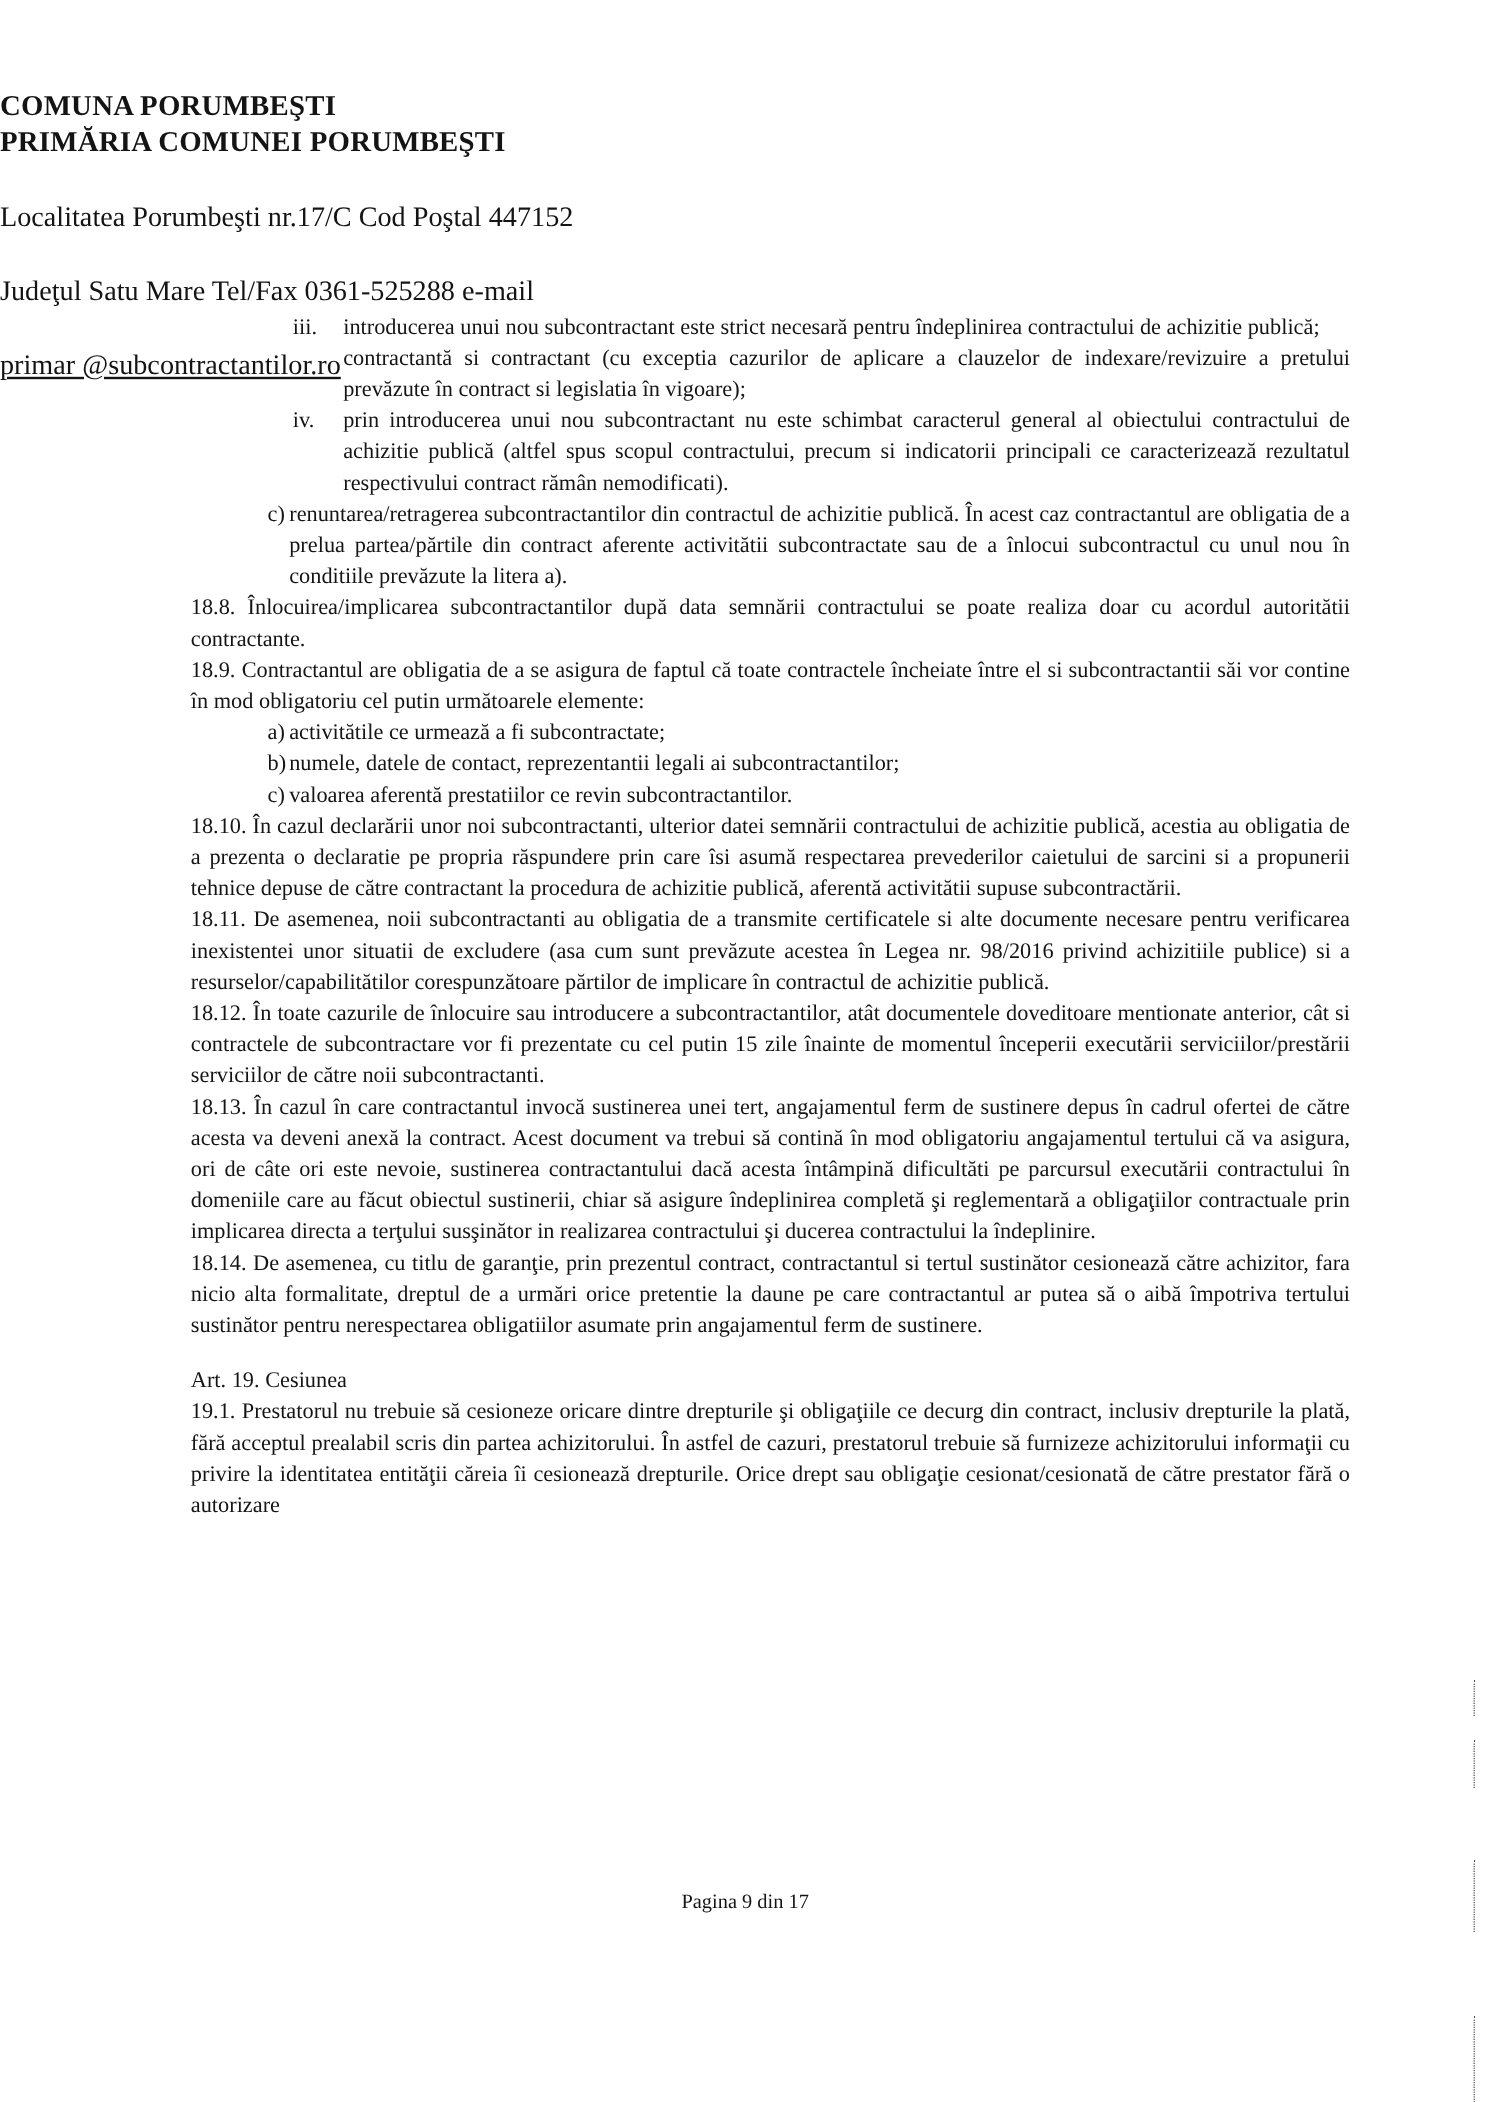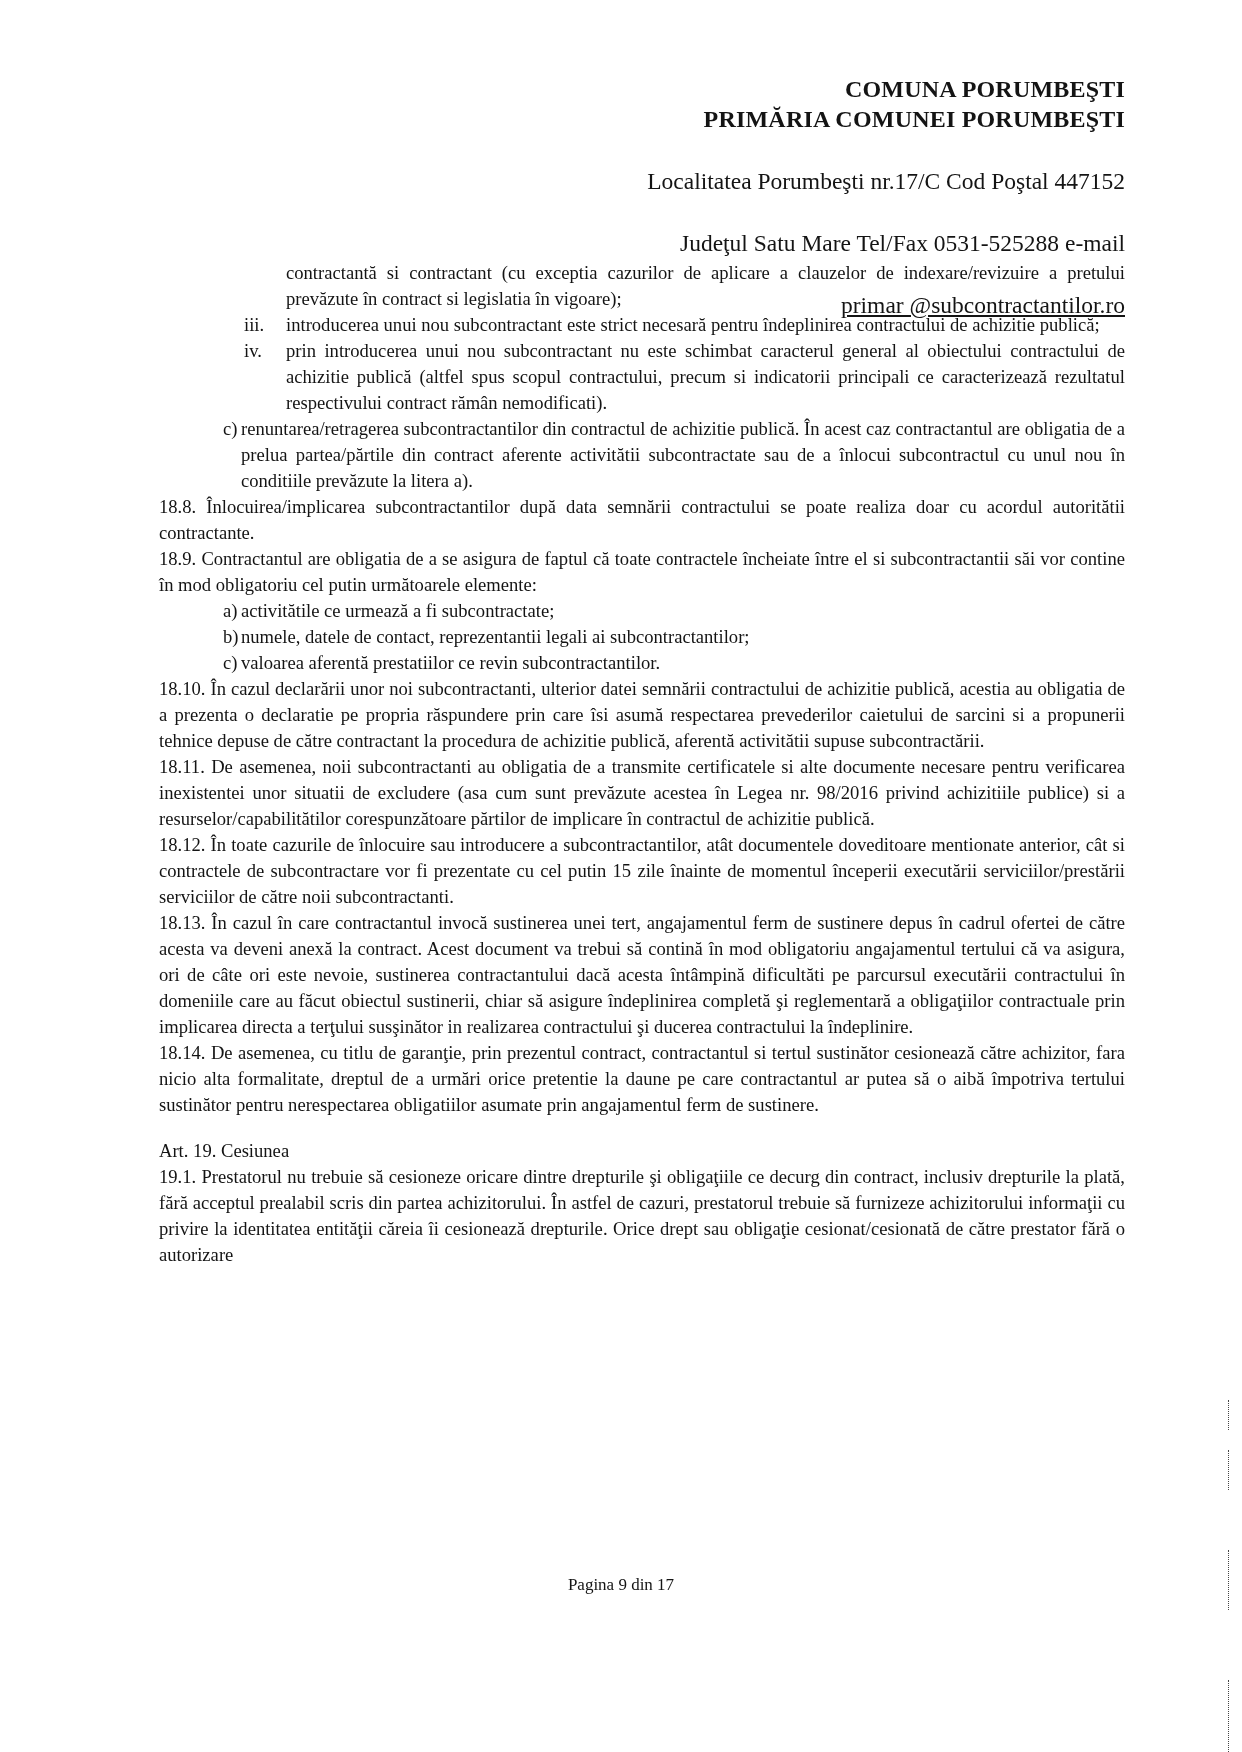--- a/index.html
+++ b/index.html
@@ -5,7 +5,7 @@
   html, body { margin:0; padding:0; background:#ffffff; }
   body { width:1242px; height:1752px; position:relative; overflow:hidden;
          font-family:"Liberation Serif", serif; color:#141414; }
-  .header { position:absolute; top:74px; left:0; width:1125px; text-align:right; line-height:30px; }
+  .header { position:absolute; top:74px; left:0; width:1125px; text-align:left; line-height:30px; }
   .header .l1, .header .l2 { font-weight:bold; font-size:24px; letter-spacing:0.2px; }
   .header .l3, .header .l4, .header .l5 { font-size:23.5px;margin-top:32px; }
   .header .l5 { text-decoration:underline; }

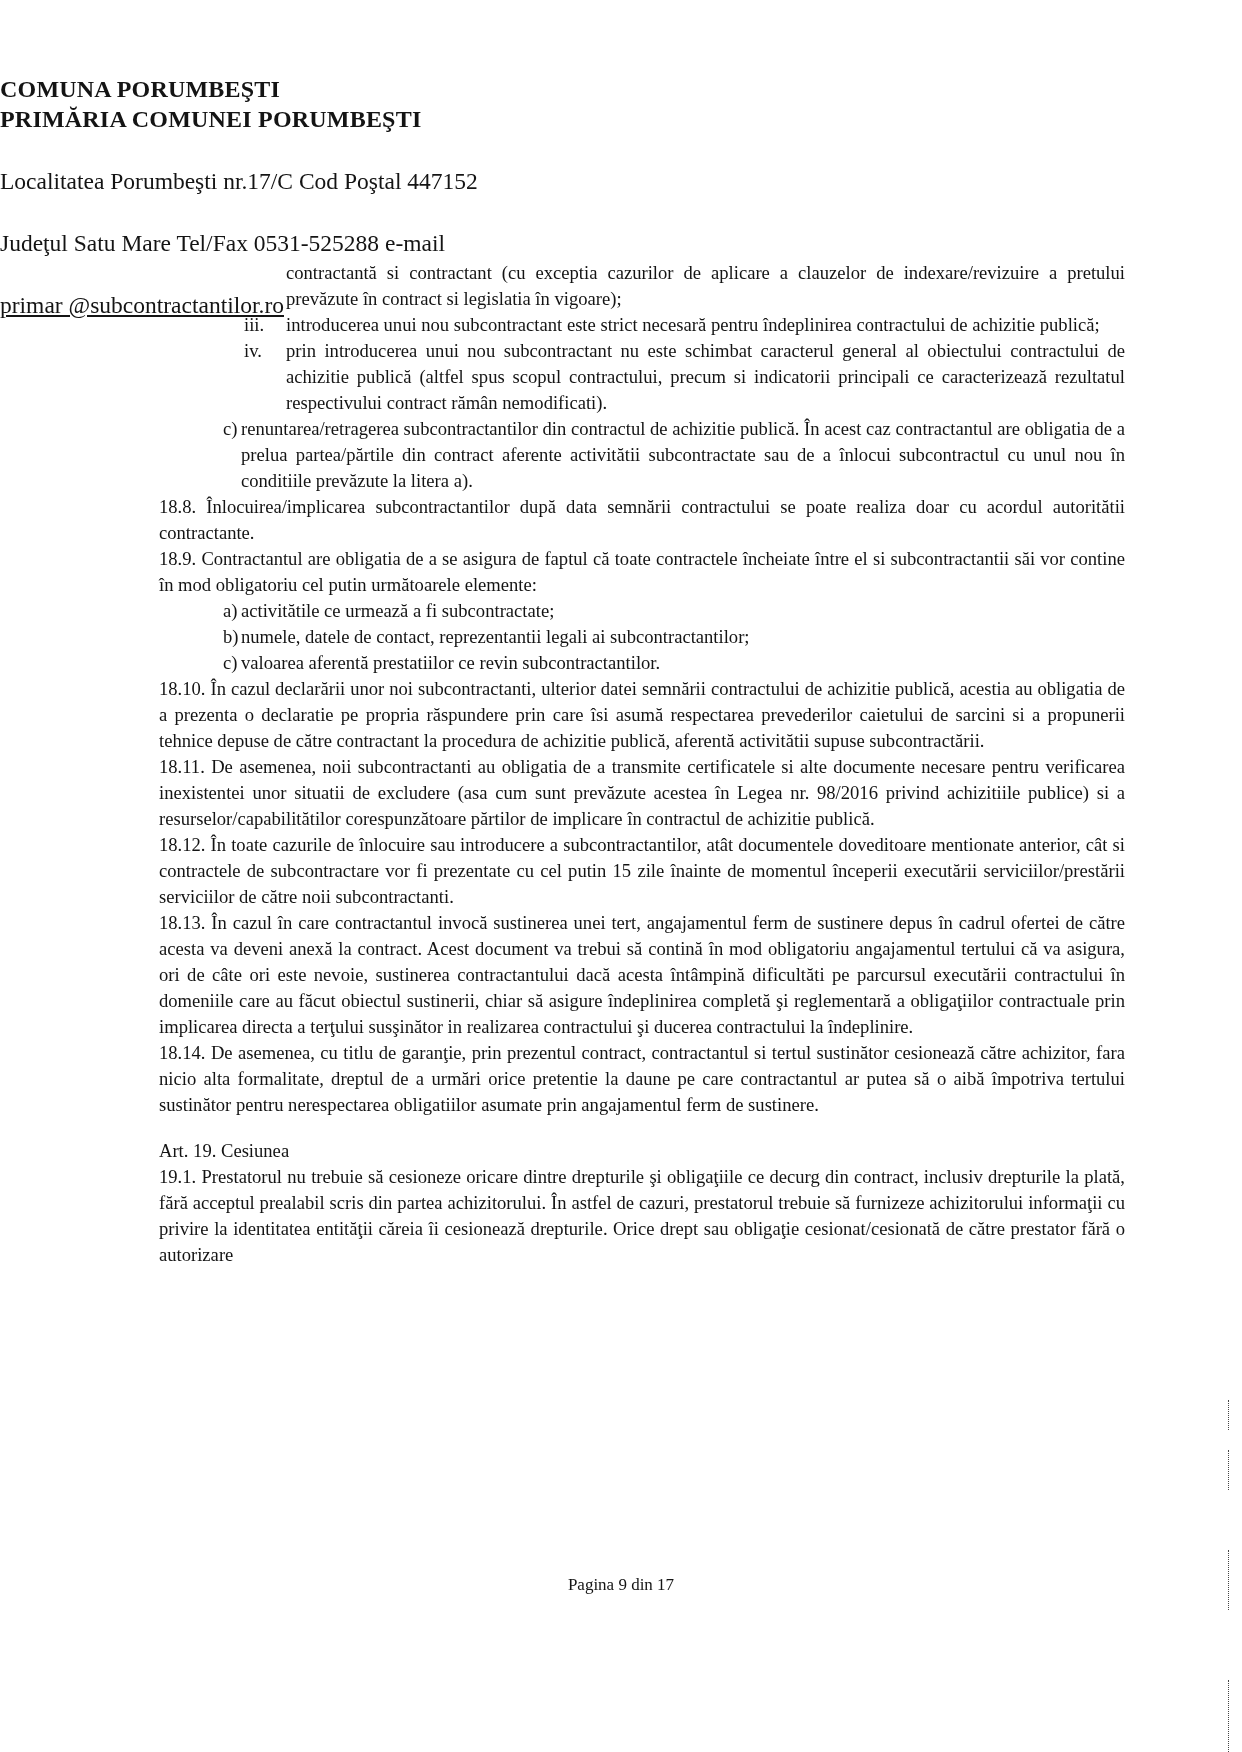--- a/index.html
+++ b/index.html
@@ -27,7 +27,7 @@
   <div class="l1">COMUNA PORUMBEŞTI</div>
   <div class="l2">PRIMĂRIA COMUNEI  PORUMBEŞTI</div>
   <div class="l3">Localitatea Porumbeşti nr.17/C  Cod Poştal  447152</div>
-  <div class="l4">Judeţul Satu Mare Tel/Fax 0531-525288 e-mail</div>
+  <div class="l4">Judeţul Satu Mare Tel/Fax 0361-525288 e-mail</div>
   <div class="l5">primar @subcontractantilor.ro</div>
 </div>
 

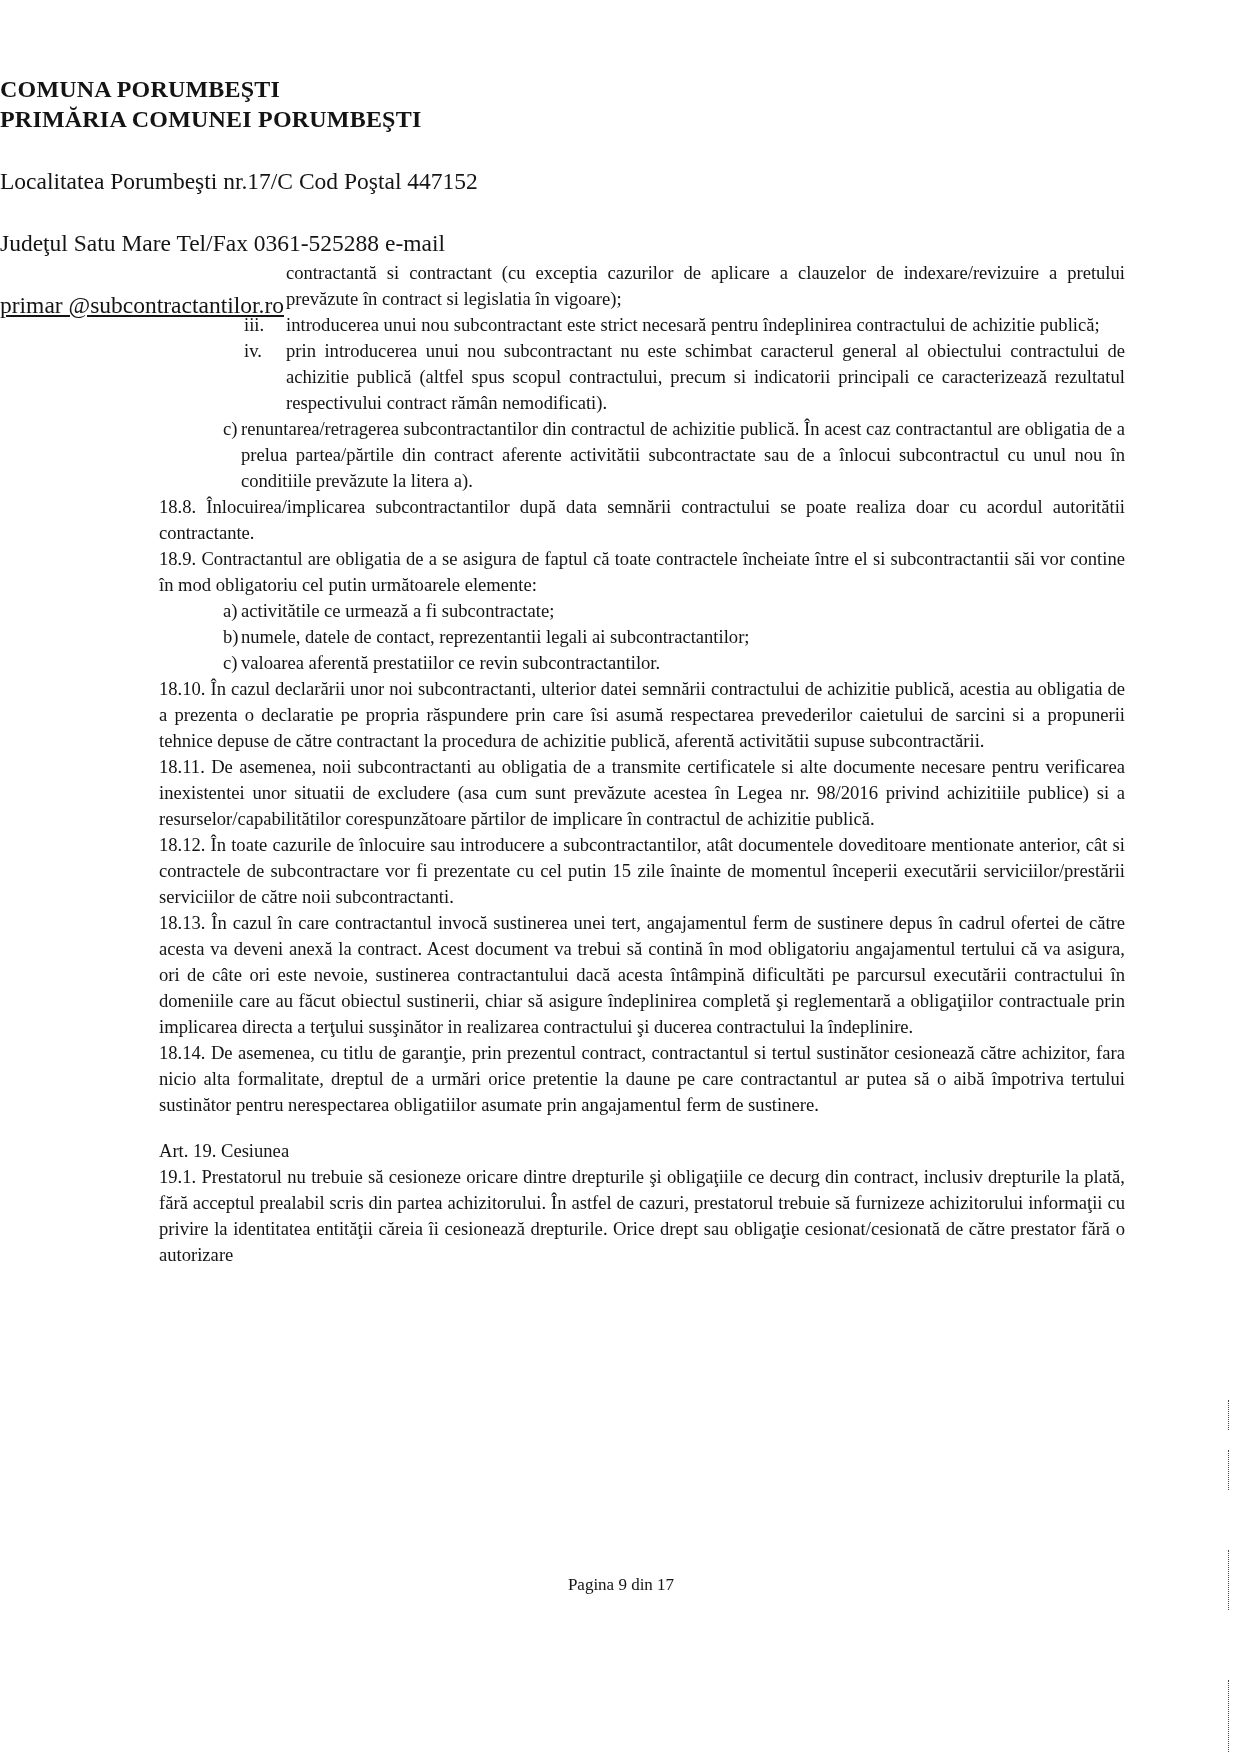--- a/index.html
+++ b/index.html
@@ -32,12 +32,12 @@
 </div>
 
 <div class="body">
-  <p class="p ind-roman cont">contractantă si contractant (cu exceptia cazurilor de aplicare a clauzelor de indexare/revizuire a pretului prevăzute în contract si legislatia în vigoare);</p>
-
   <p class="p ind-roman">
     <span class="mk">iii.</span>
     <span>introducerea unui nou subcontractant este strict necesară pentru îndeplinirea contractului de achizitie publică;</span>
   </p>
+
+  <p class="p ind-roman cont">contractantă si contractant (cu exceptia cazurilor de aplicare a clauzelor de indexare/revizuire a pretului prevăzute în contract si legislatia în vigoare);</p>
 
   <p class="p ind-roman">
     <span class="mk">iv.</span>

